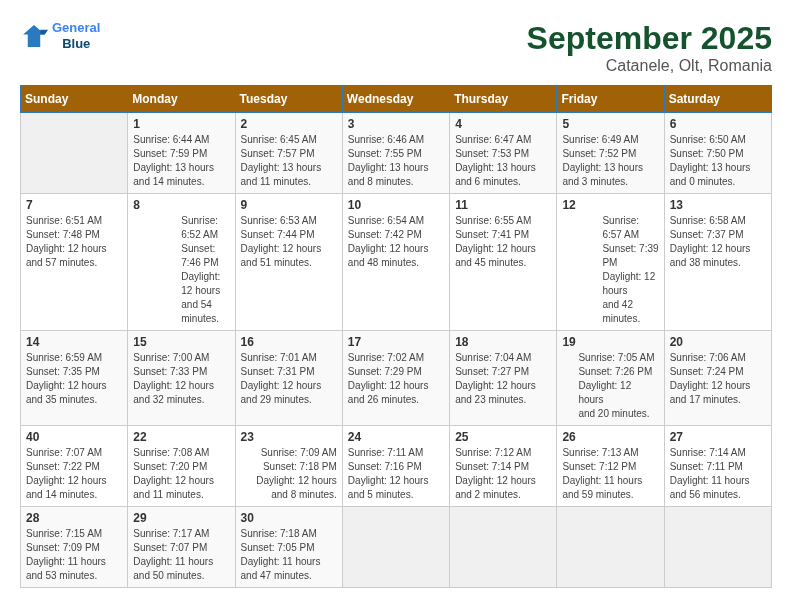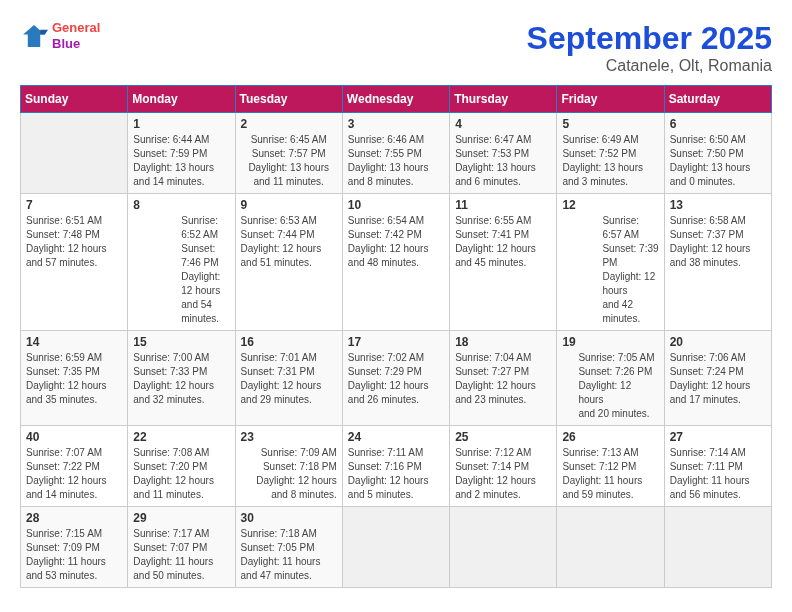--- a/index.html
+++ b/index.html
@@ -28,7 +28,7 @@
       font-weight: bold;
       line-height: 1.2;
     }
-    .logo-text .general { color: #ef4444; }
+    .logo-text .general { color: #3b82f6; }
     .logo-text .blue { color: #a21caf; }
     .logo-icon {
       width: 28px;

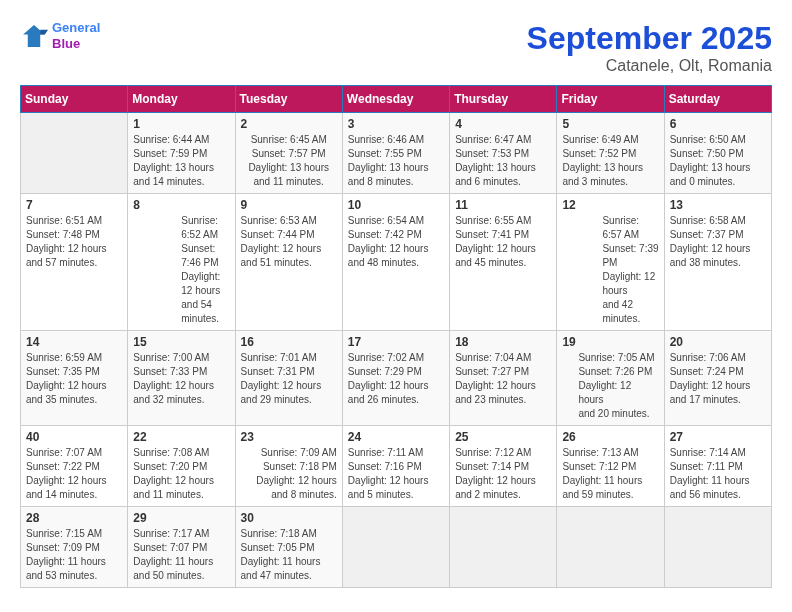--- a/index.html
+++ b/index.html
@@ -29,7 +29,7 @@
       line-height: 1.2;
     }
     .logo-text .general { color: #3b82f6; }
-    .logo-text .blue { color: #a21caf; }
+    .logo-text .blue { color: #0c4a6e; text-align: center; }
     .logo-icon {
       width: 28px;
       height: 28px;

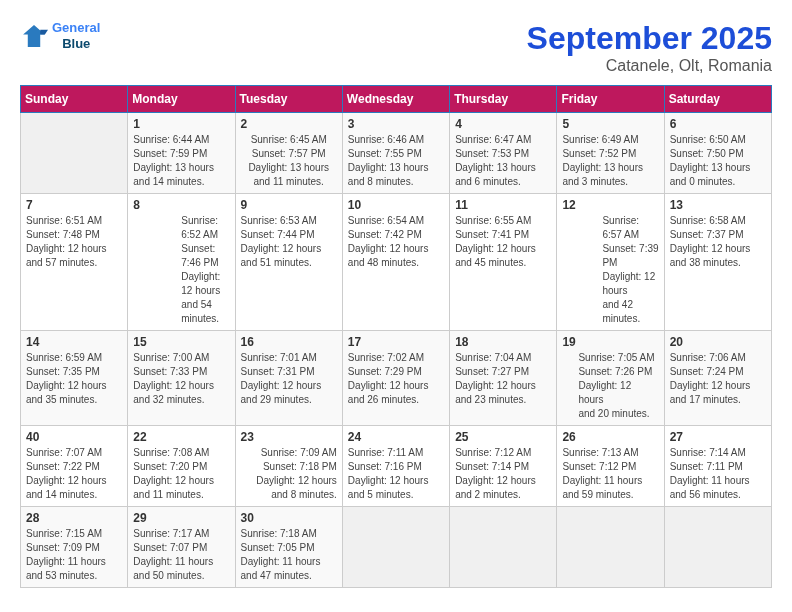--- a/index.html
+++ b/index.html
@@ -40,7 +40,7 @@
     .month-title {
       font-size: 32px;
       font-weight: bold;
-      color: #1d4ed8;
+      color: #14532d;
     }
     .location {
       font-size: 16px;

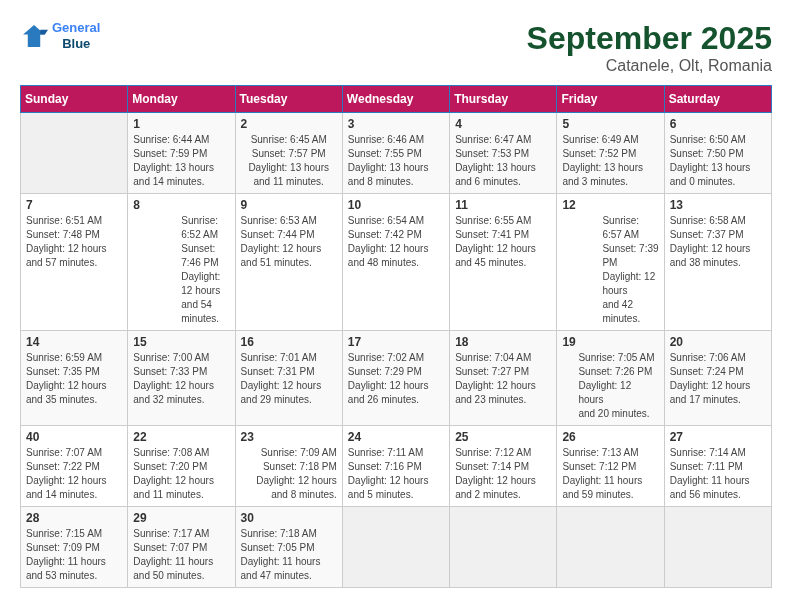--- a/index.html
+++ b/index.html
@@ -52,7 +52,7 @@
       font-size: 11px;
     }
     thead tr th {
-      background-color: #be185d;
+      background-color: #a16207;
       color: #fff;
       padding: 6px 4px;
       text-align: left;

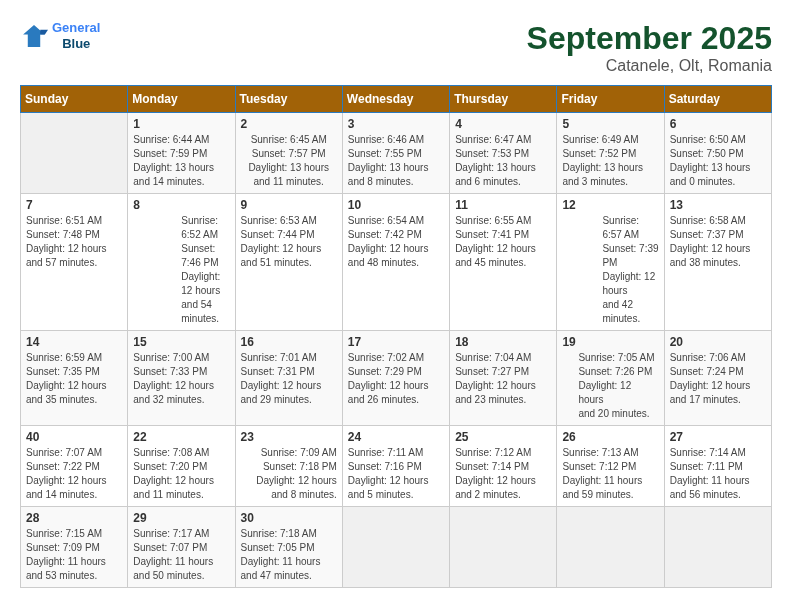--- a/index.html
+++ b/index.html
@@ -134,7 +134,7 @@
         </td>
         <td>
           <span class="day-number">2</span>
-          <div class="day-info" style="white-space: pre-line; text-align: center;">Sunrise: 6:45 AM
+          <div class="day-info" style="white-space: pre-line;">Sunrise: 6:45 AM
 Sunset: 7:57 PM
 Daylight: 13 hours
 and 11 minutes.</div>

